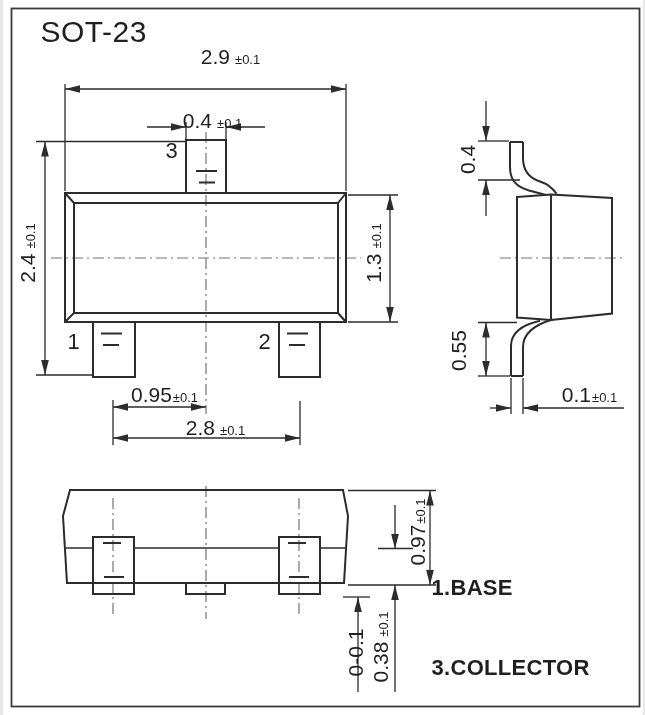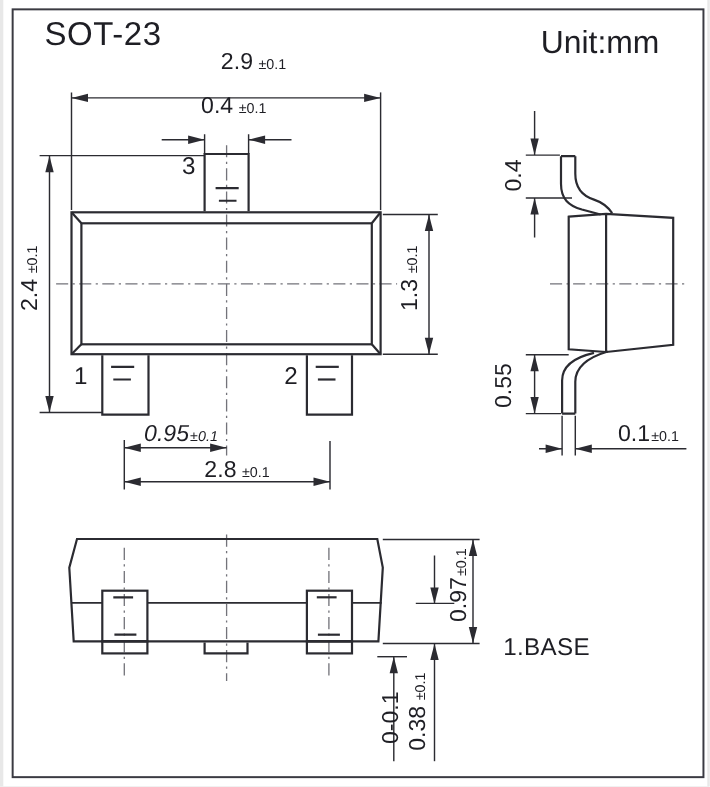--- a/index.html
+++ b/index.html
@@ -158,7 +158,6 @@
   </svg>
 
   <div class="label title">SOT-23</div>
-  <div class="label unit">Unit:mm</div>
 
   <div class="label pin-num" style="left:169px; top:151px;">3</div>
   <div class="label pin-num" style="left:71px;  top:342px;">1</div>

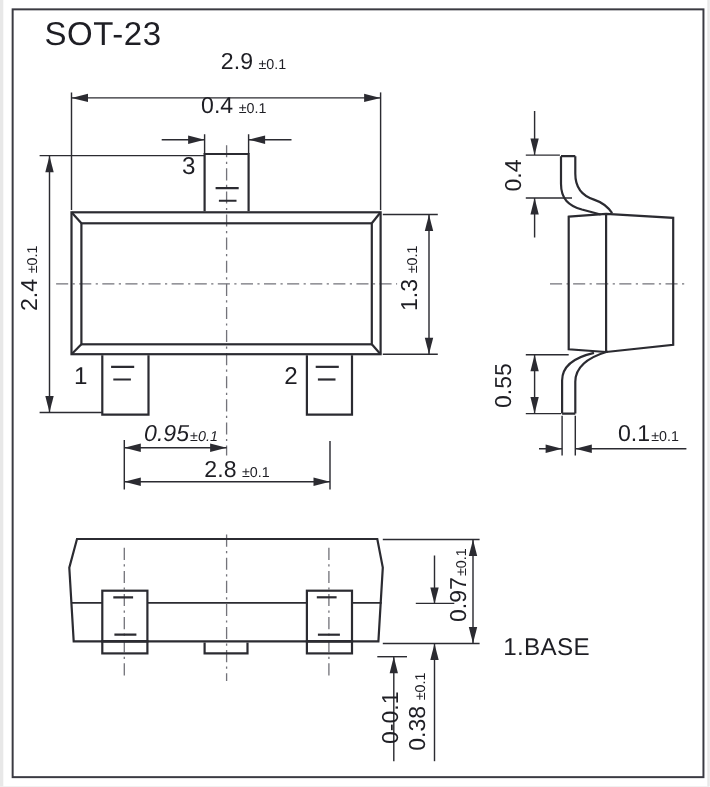--- a/index.html
+++ b/index.html
@@ -166,7 +166,7 @@
   <div class="label dim" style="left:228px; top:56px;">
     <span>2.9</span><span class="tol">±0.1</span>
   </div>
-  <div class="label dim" style="left:210px; top:96px;">
+  <div class="label dim" style="left:210px; top:120px;">
     <span>0.4</span><span class="tol">±0.1</span>
   </div>
   <div class="label dim tight" style="left:162px; top:394px;font-style:italic;">

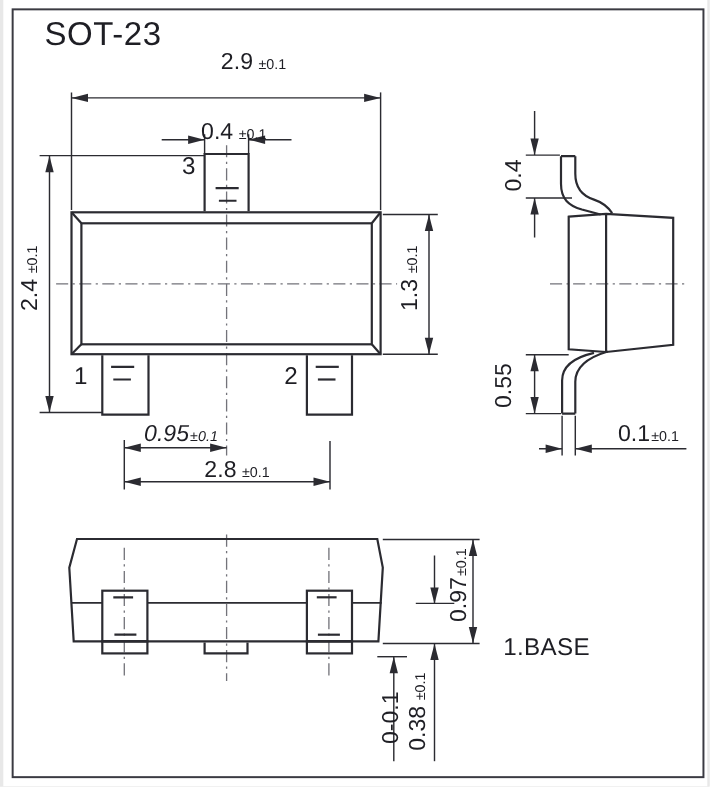--- a/index.html
+++ b/index.html
@@ -169,7 +169,7 @@
   <div class="label dim" style="left:210px; top:120px;">
     <span>0.4</span><span class="tol">±0.1</span>
   </div>
-  <div class="label dim tight" style="left:162px; top:394px;font-style:italic;">
+  <div class="label dim tight" style="left:162px; top:394px;">
     <span>0.95</span><span class="tol">±0.1</span>
   </div>
   <div class="label dim" style="left:213px; top:427px;">

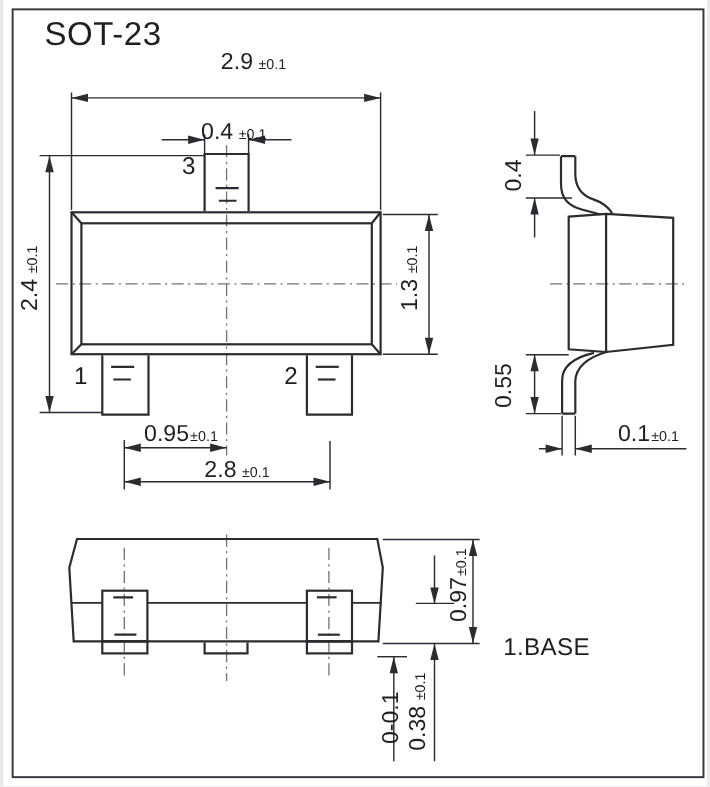--- a/index.html
+++ b/index.html
@@ -17,7 +17,7 @@
   .dim .tol { font-size:13px; margin-left:5px; }
   .dim.tight .tol { margin-left:1px; }
   .pin-num { transform:translate(-50%,-50%); font-size:22px; line-height:1; }
-  .legend-item { position:absolute; left:455px; font-size:22px; letter-spacing:0.3px; }
+  .legend-item { position:absolute; left:429px; font-size:22px; letter-spacing:0.3px;font-weight:bold; }
 </style>
 </head>
 <body>

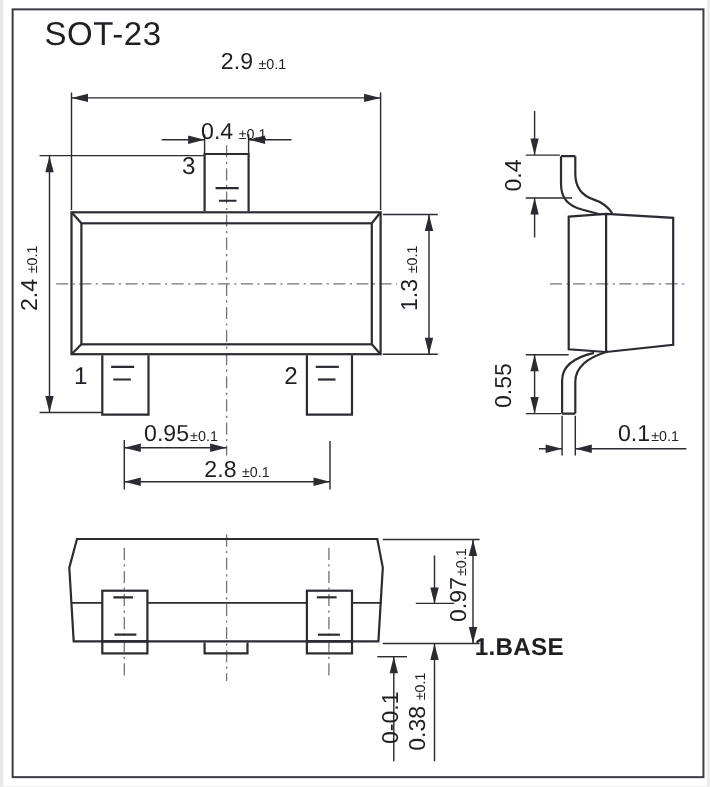--- a/index.html
+++ b/index.html
@@ -202,6 +202,7 @@
   </div>
 
   <div class="legend-item" style="top:575px;">1.BASE</div>
+  <div class="legend-item" style="top:655px;">3.COLLECTOR</div>
 
 </div>
 

